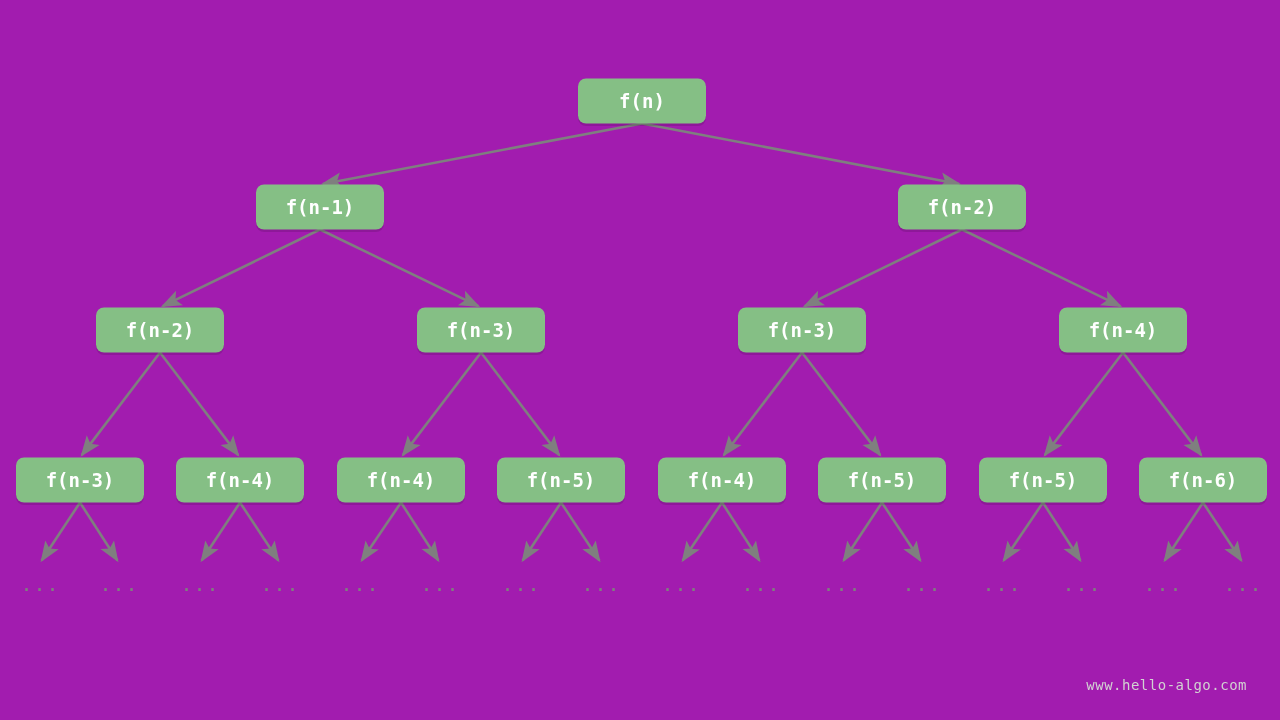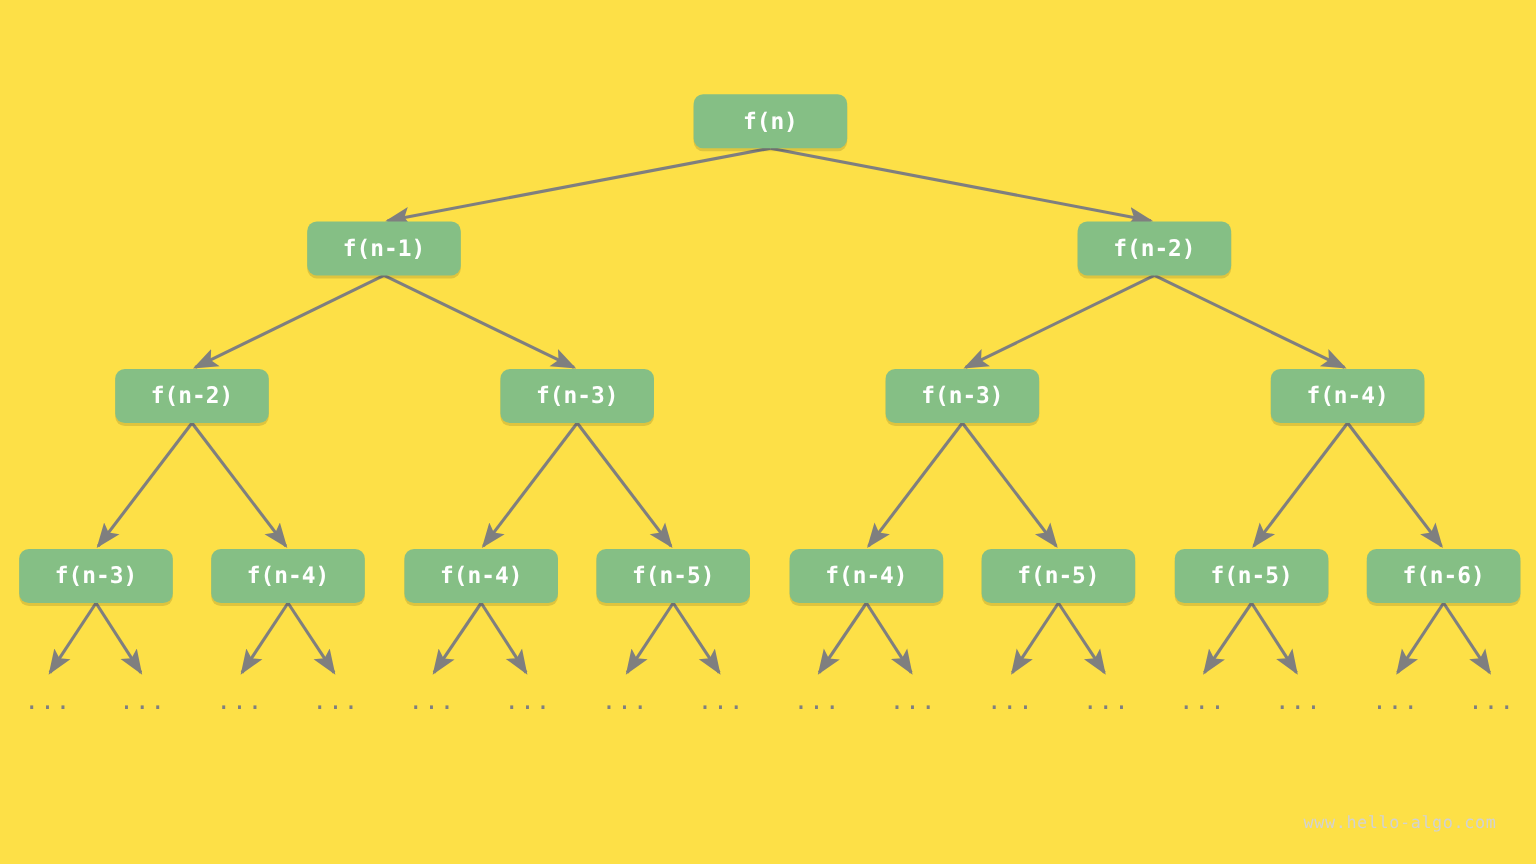--- a/index.html
+++ b/index.html
@@ -17,7 +17,7 @@
     position: relative;
     width: 1280px;
     height: 720px;
-    background: #fde047;
+    background: #a21caf;
   }
   svg.tree-canvas {
     position: absolute;

